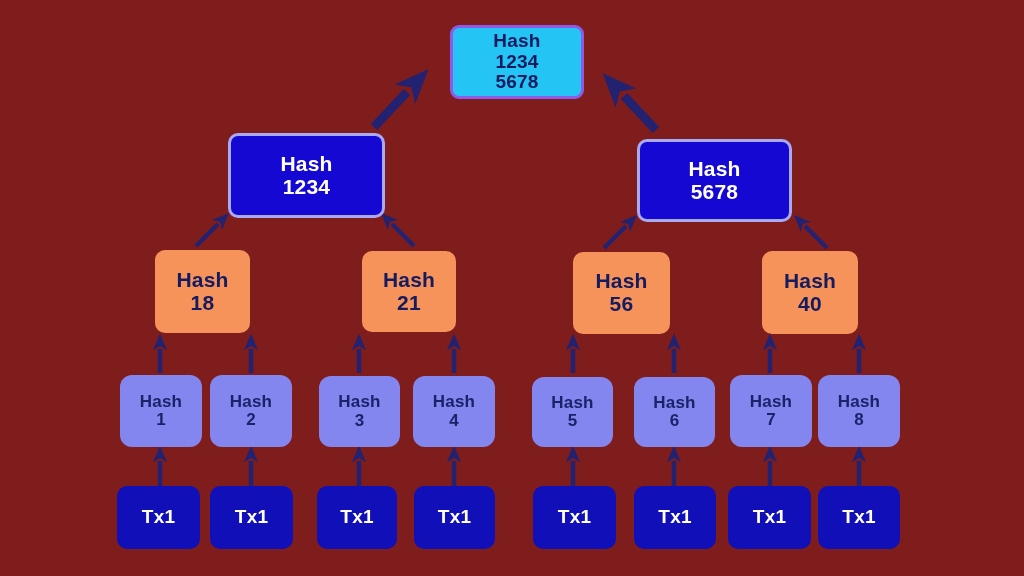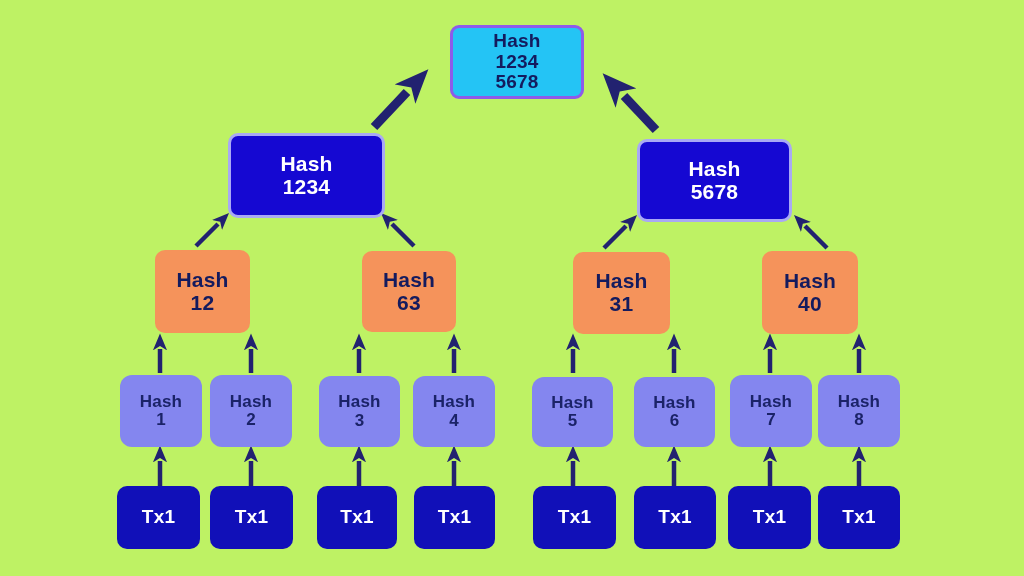--- a/index.html
+++ b/index.html
@@ -26,7 +26,7 @@
 </head>
 <body>
 
-<div class="canvas" style="background: #bef264;">
+<div class="canvas" style="background: #7f1d1d;">
   <svg id="edges" viewBox="0 0 1024 576">
     <defs>
       <marker id="head-s" viewBox="0 0 12 10" refX="1" refY="5" markerWidth="17" markerHeight="15" markerUnits="userSpaceOnUse" orient="auto">

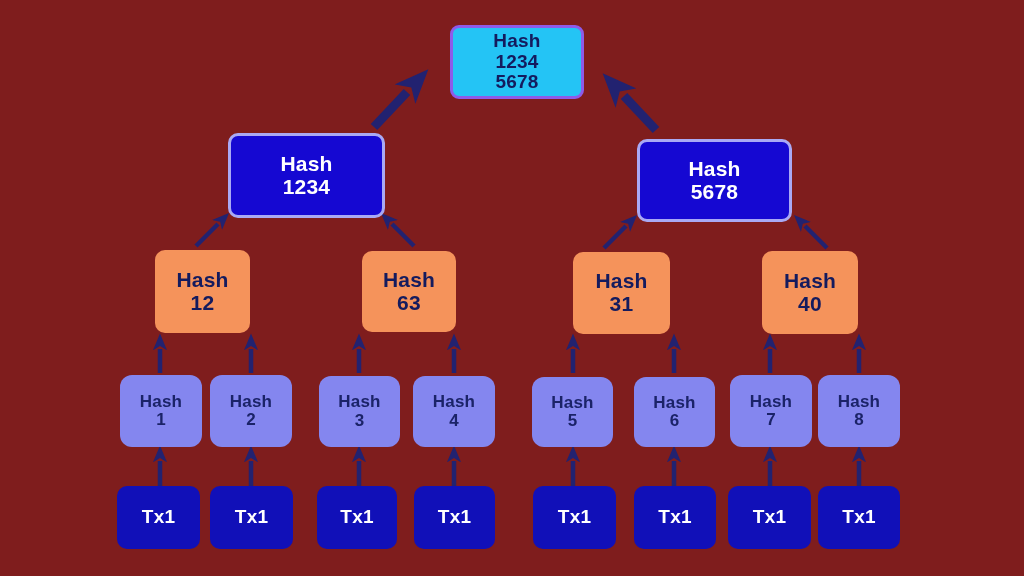--- a/index.html
+++ b/index.html
@@ -77,7 +77,7 @@
       </div>
       <div class="node" style="left: 155px; top: 250px; width: 95px; height: 83px; background: rgb(245, 147, 91); color: rgb(20, 27, 94); font-size: 21px; border-radius: 10px;">
         <div class="ln">Hash</div>
-        <div class="ln">12</div>
+        <div class="ln">18</div>
       </div>
       <div class="node" style="left: 362px; top: 251px; width: 94px; height: 81px; background: rgb(245, 147, 91); color: rgb(20, 27, 94); font-size: 21px; border-radius: 10px;">
         <div class="ln">Hash</div>

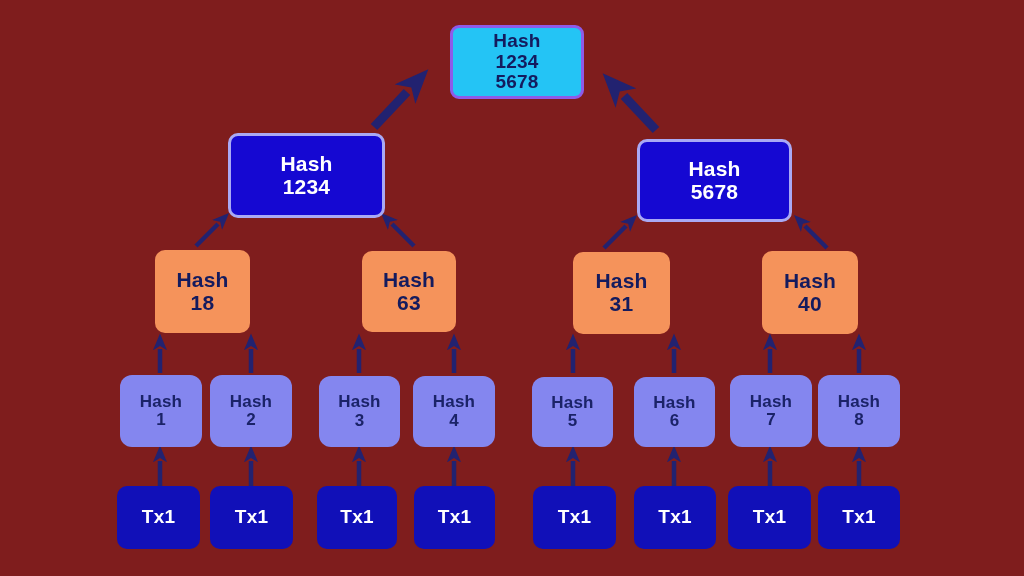--- a/index.html
+++ b/index.html
@@ -81,7 +81,7 @@
       </div>
       <div class="node" style="left: 362px; top: 251px; width: 94px; height: 81px; background: rgb(245, 147, 91); color: rgb(20, 27, 94); font-size: 21px; border-radius: 10px;">
         <div class="ln">Hash</div>
-        <div class="ln">63</div>
+        <div class="ln">21</div>
       </div>
       <div class="node" style="left: 573px; top: 252px; width: 97px; height: 82px; background: rgb(245, 147, 91); color: rgb(20, 27, 94); font-size: 21px; border-radius: 10px;">
         <div class="ln">Hash</div>

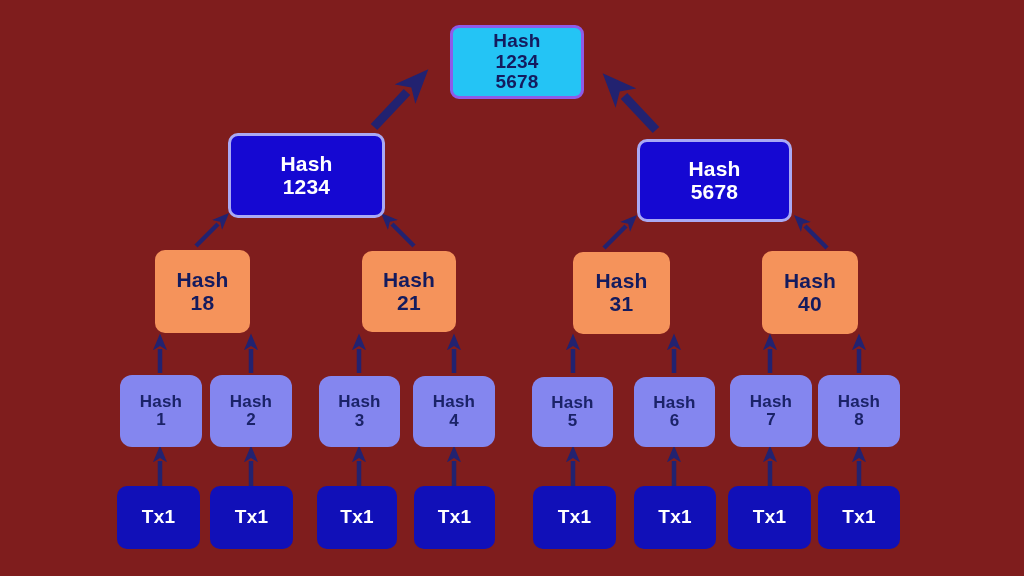--- a/index.html
+++ b/index.html
@@ -85,7 +85,7 @@
       </div>
       <div class="node" style="left: 573px; top: 252px; width: 97px; height: 82px; background: rgb(245, 147, 91); color: rgb(20, 27, 94); font-size: 21px; border-radius: 10px;">
         <div class="ln">Hash</div>
-        <div class="ln">31</div>
+        <div class="ln">56</div>
       </div>
       <div class="node" style="left: 762px; top: 251px; width: 96px; height: 83px; background: rgb(245, 147, 91); color: rgb(20, 27, 94); font-size: 21px; border-radius: 10px;">
         <div class="ln">Hash</div>

